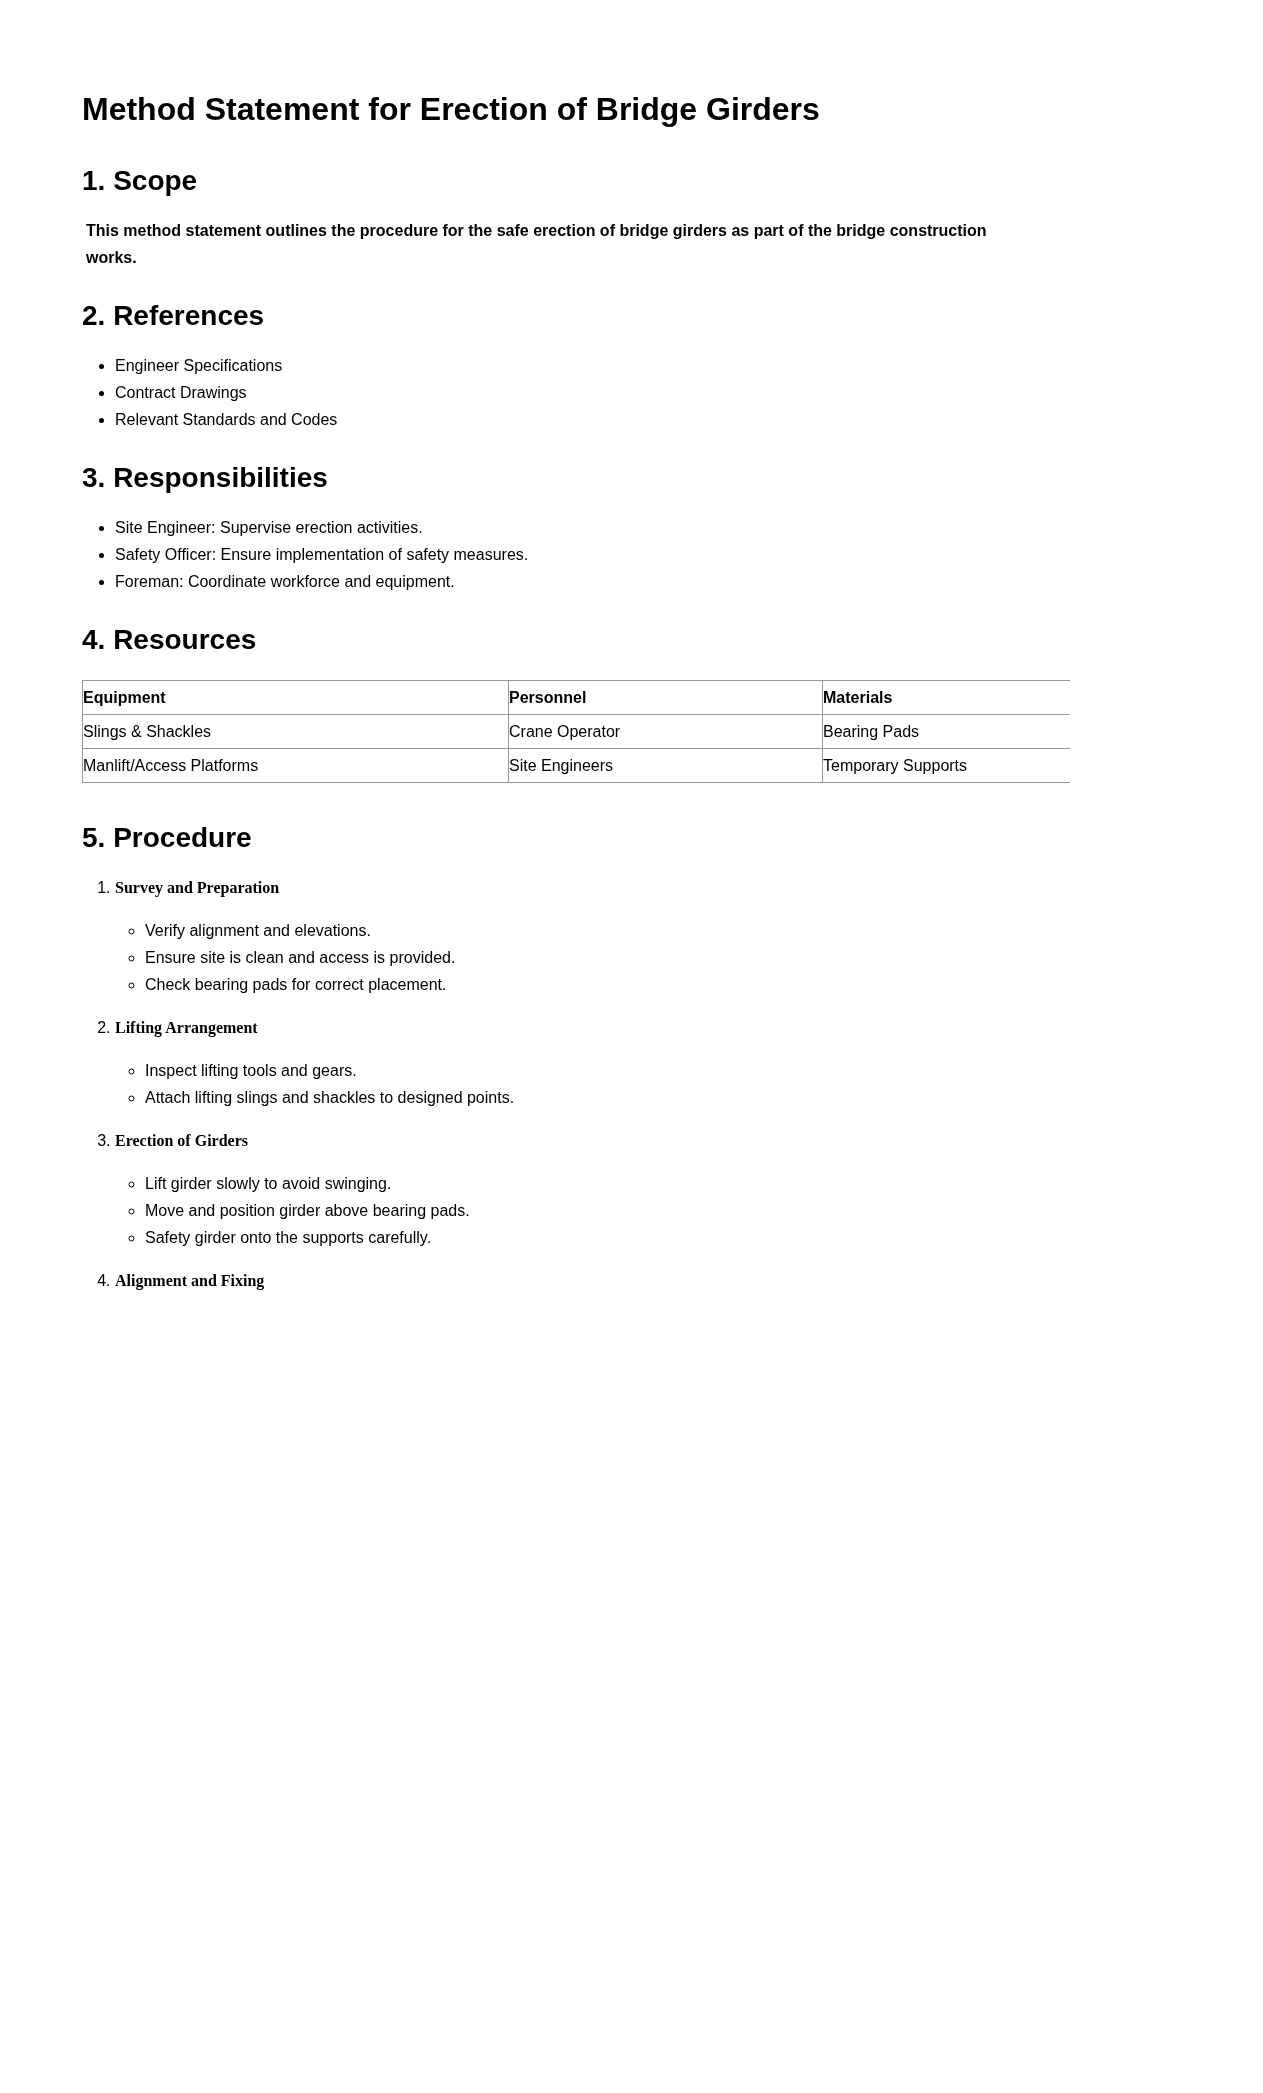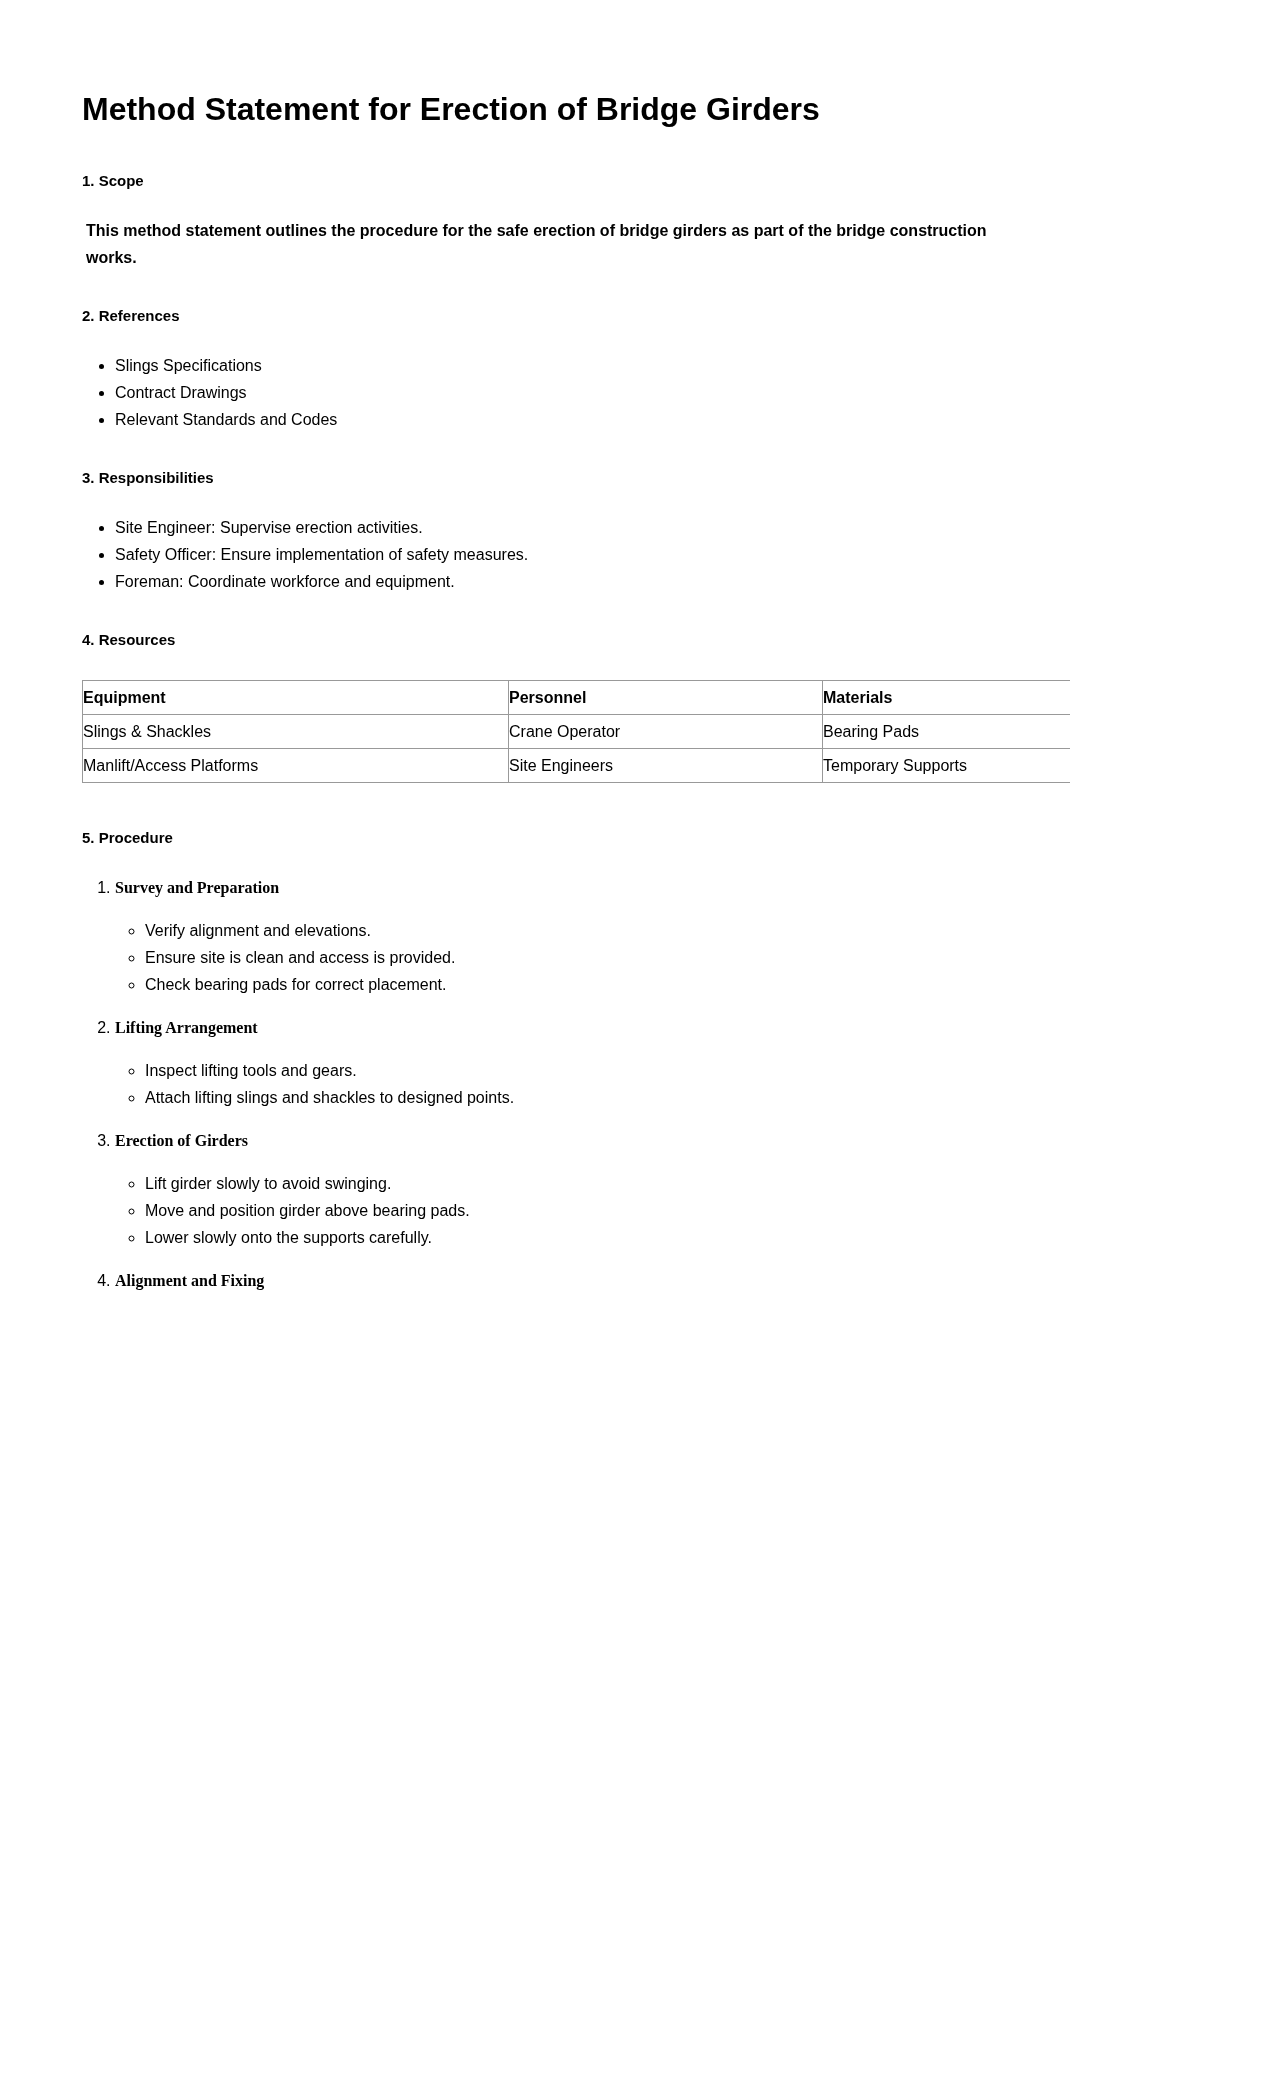--- a/index.html
+++ b/index.html
@@ -28,7 +28,7 @@
     margin: 0 0 38px 0;
   }
   h2.sec-heading {
-    font-size: 15px;
+    font-size: 28px;
     line-height: 29px;
     font-weight: bold;
     margin: 30px 0 22px 0;

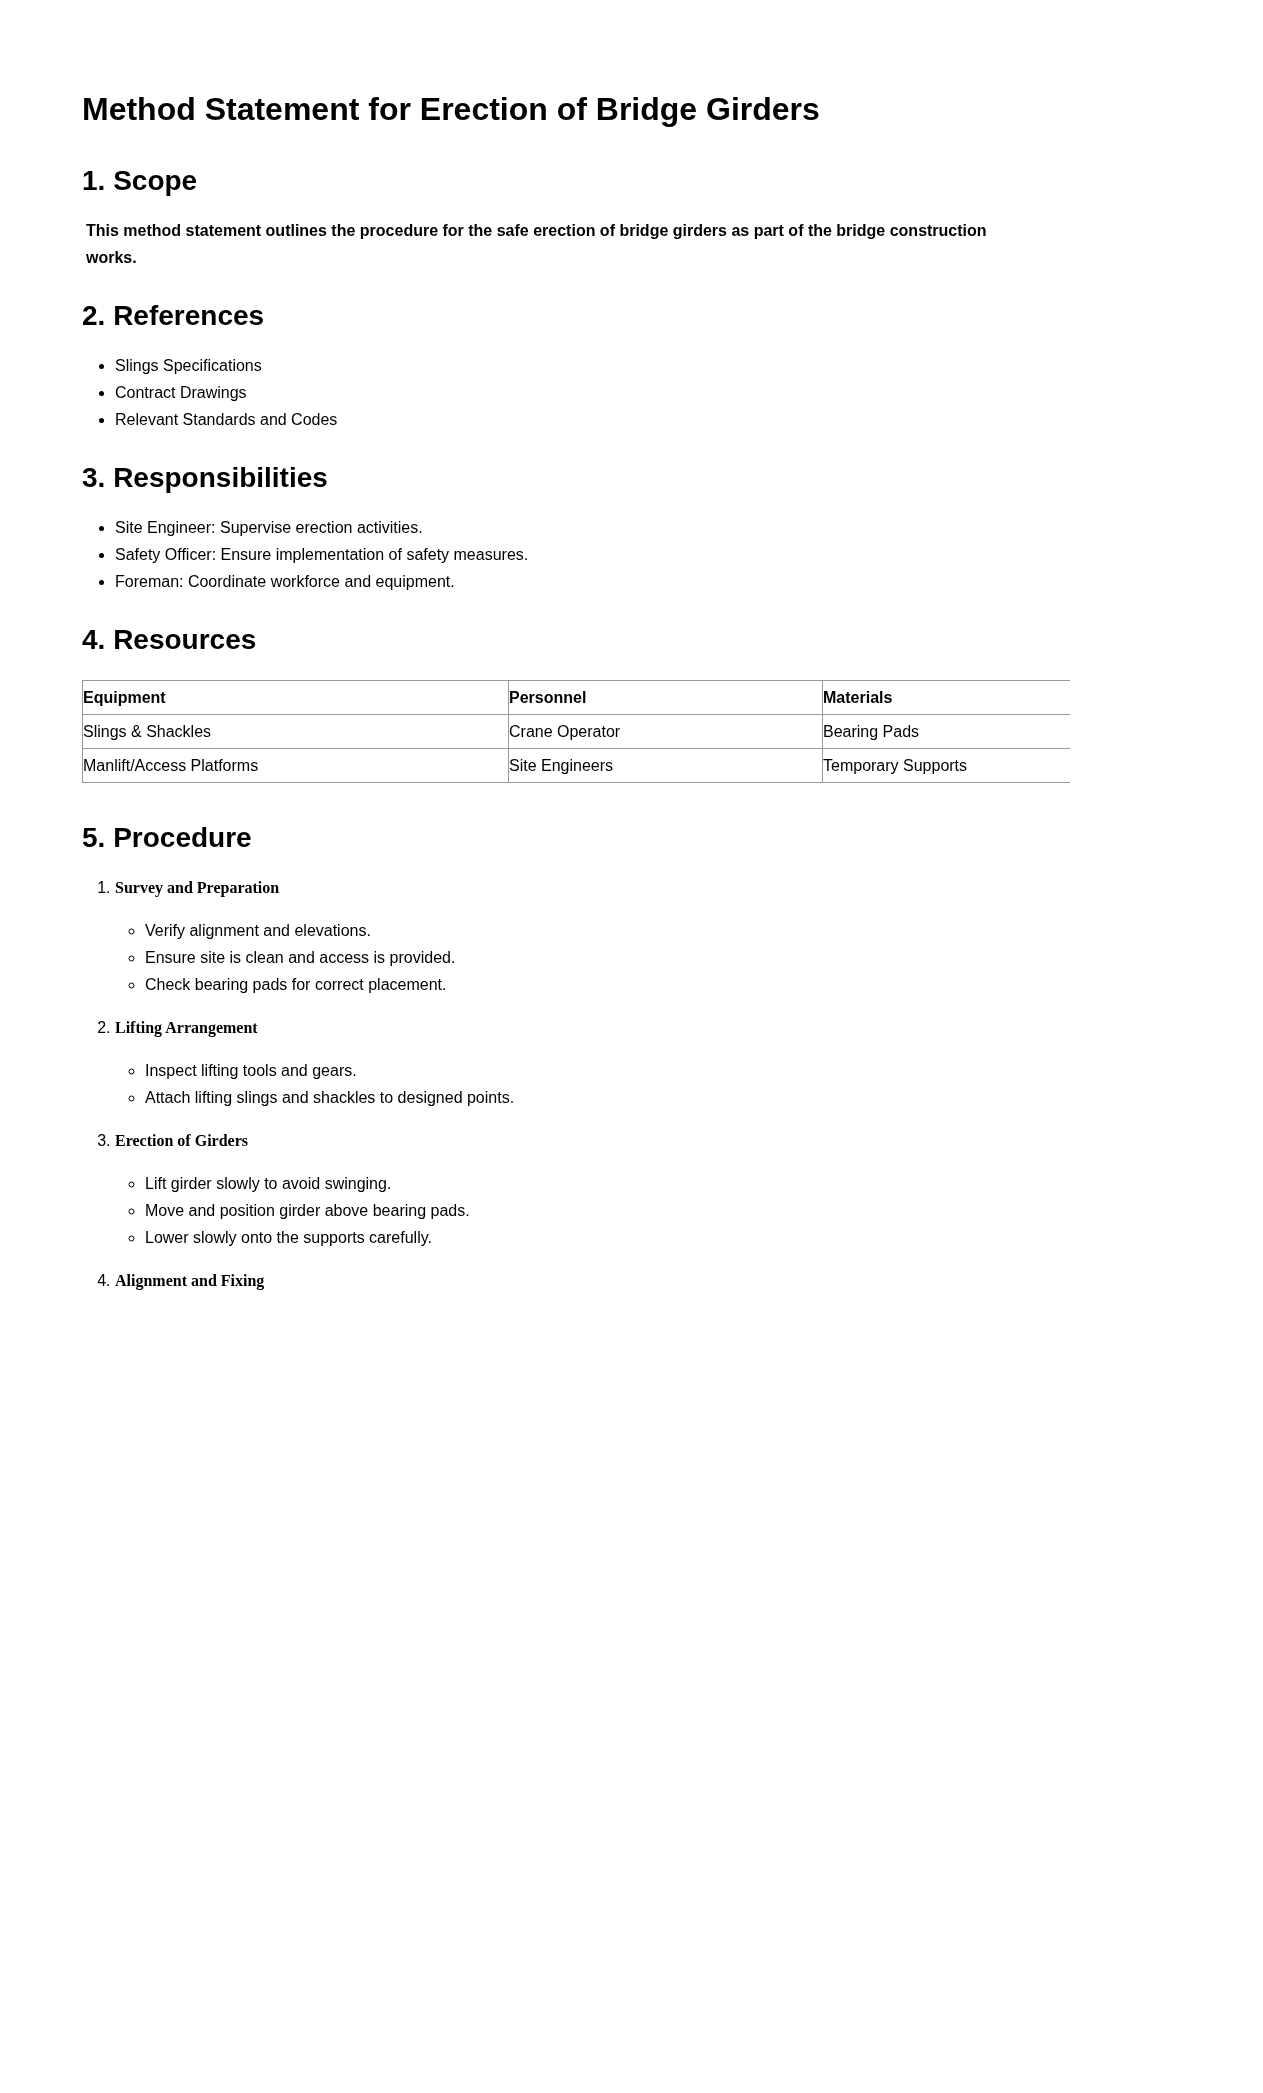--- a/index.html
+++ b/index.html
@@ -91,7 +91,7 @@
       <section>
         <h2 class="sec-heading">2. References</h2>
         <ul class="bullet-list">
-            <li>Slings Specifications</li>
+            <li>Engineer Specifications</li>
             <li>Contract Drawings</li>
             <li>Relevant Standards and Codes</li>
           </ul>

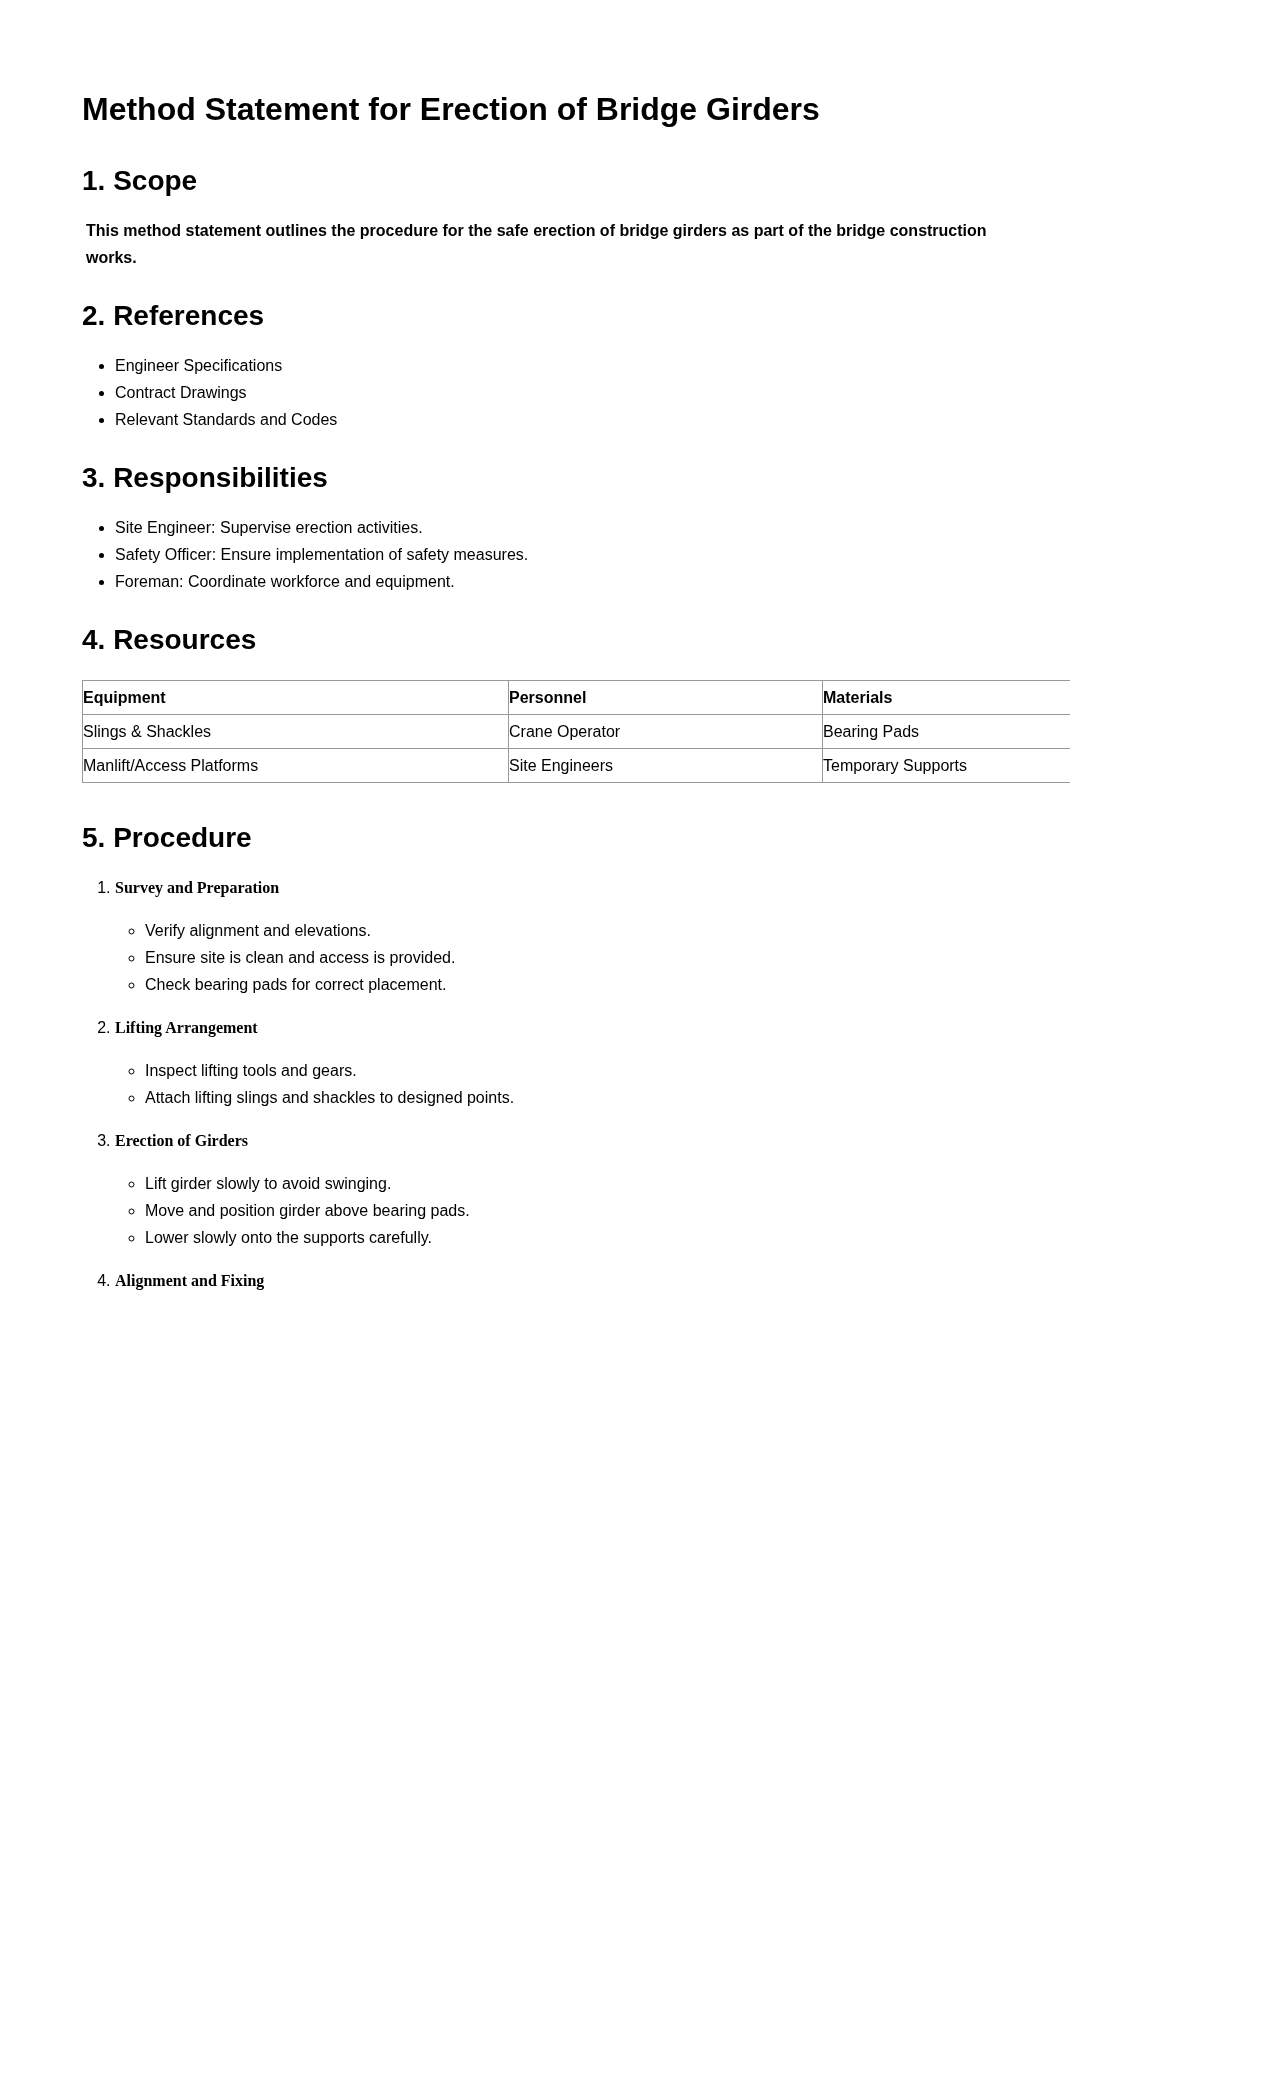--- a/index.html
+++ b/index.html
@@ -159,7 +159,7 @@
               <ul class="sub-list">
                 <li>Lift girder slowly to avoid swinging.</li>
                 <li>Move and position girder above bearing pads.</li>
-                <li>Lower slowly onto the supports carefully.</li>
+                <li>Safety girder onto the supports carefully.</li>
               </ul>
             </li>
             <li>

